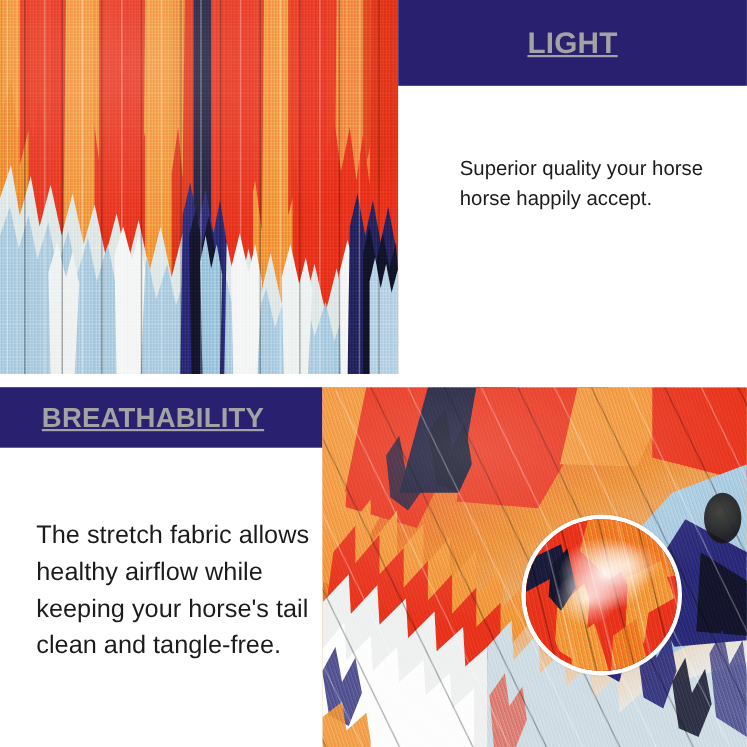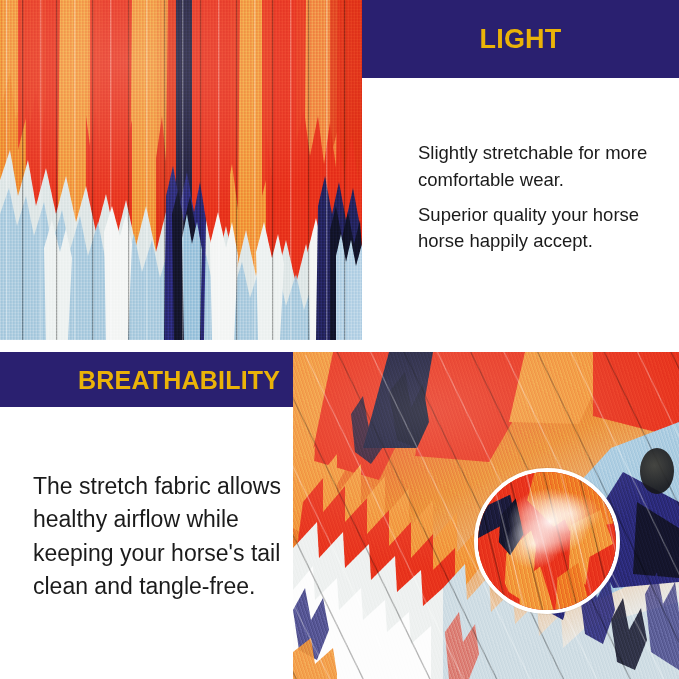--- a/index.html
+++ b/index.html
@@ -9,7 +9,7 @@
 
   
   .banner{position:absolute;background:#2a2070;display:flex;align-items:center;}
-  .banner .btxt{color:#eab308;font-weight:bold;line-height:1.12;letter-spacing:.2px;}
+  .banner .btxt{color:#a3a3a3;font-weight:bold;line-height:1.12;letter-spacing:.2px;text-decoration:underline;}
 
   #banner-stretch{left:362px;top:0;width:317px;height:78px;justify-content:center;}
   #banner-stretch .btxt{font-size:27px;text-align:center;width:100%;}

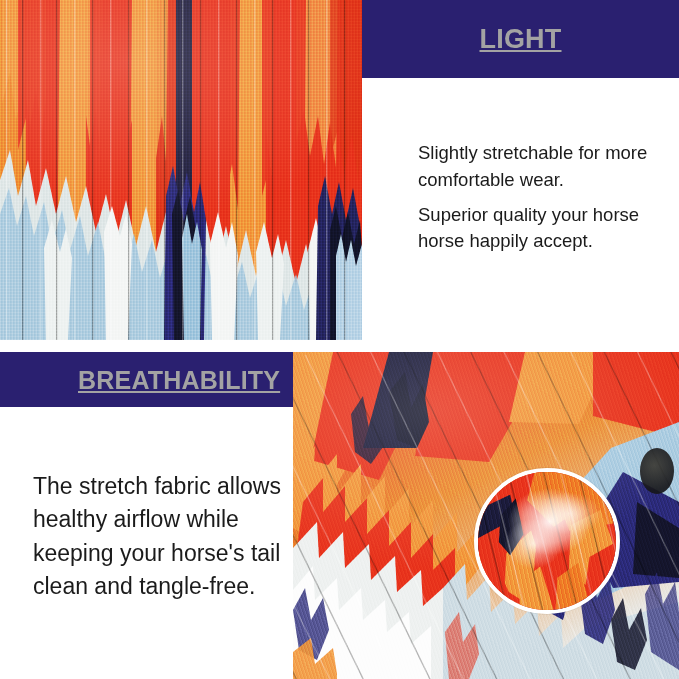--- a/index.html
+++ b/index.html
@@ -171,7 +171,6 @@
   </div>
 
   <div class="body-copy" id="copy-stretch">
-    <p>Slightly stretchable for more comfortable wear.</p>
     <p>Superior quality your horse horse happily accept.</p>
   </div>
 

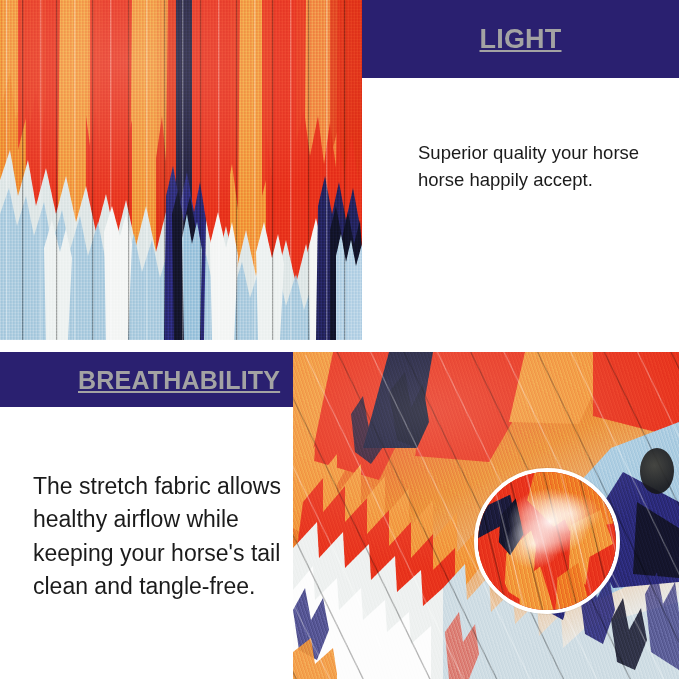--- a/index.html
+++ b/index.html
@@ -15,7 +15,7 @@
   #banner-stretch .btxt{font-size:27px;text-align:center;width:100%;}
 
   #banner-breath{left:0;top:352px;width:293px;height:55px;justify-content:flex-start;}
-  #banner-breath .btxt{font-size:25px;padding-left:38px;margin-left:40px;}
+  #banner-breath .btxt{font-size:25px;padding-left:38px;}
 
   
   .body-copy{position:absolute;color:#1b1b1b;font-size:18.5px;line-height:1.45;}

